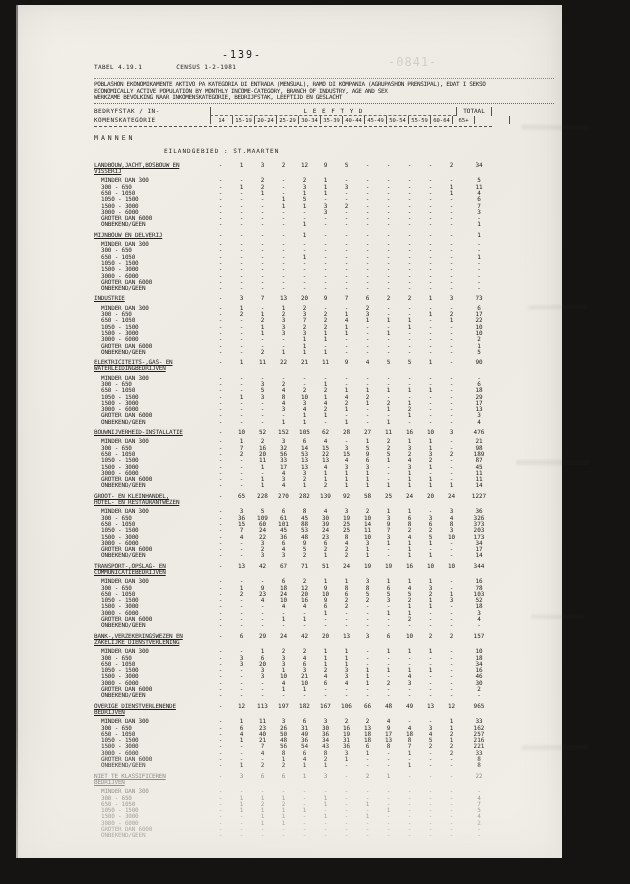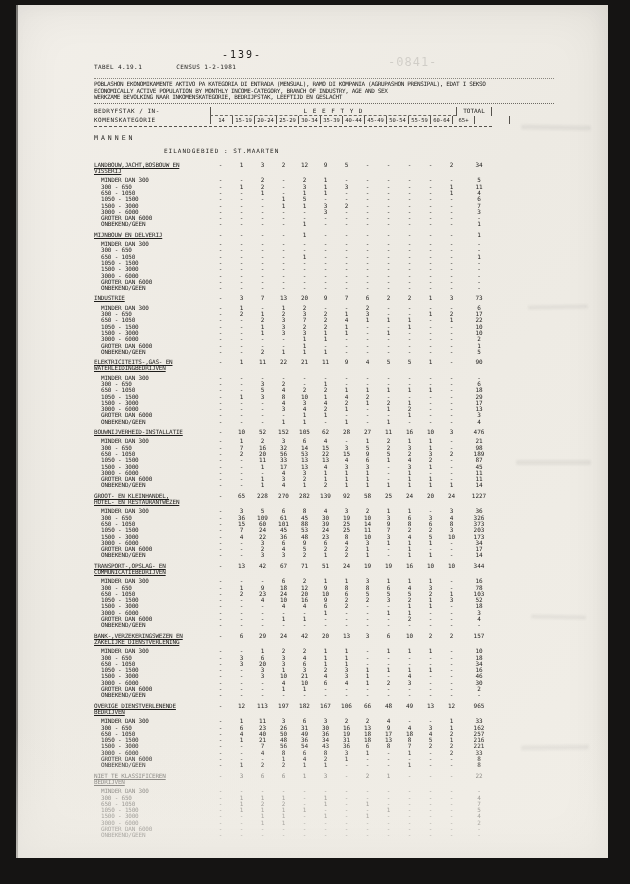--- a/index.html
+++ b/index.html
@@ -9,7 +9,7 @@
     font-family:"DejaVu Sans Mono", monospace;
   }
   .paper{
-    position:absolute;left:16px;top:5px;width:592px;height:853px;
+    position:absolute;left:16px;top:5px;width:546px;height:853px;
     background:linear-gradient(135deg,#f2efe9 0%,#edeae3 45%,#f1eee7 100%);
     box-shadow:inset 0 0 50px rgba(0,0,0,0.07), inset -4px 0 18px rgba(0,0,0,0.04);
     color:#1d1c1a;

